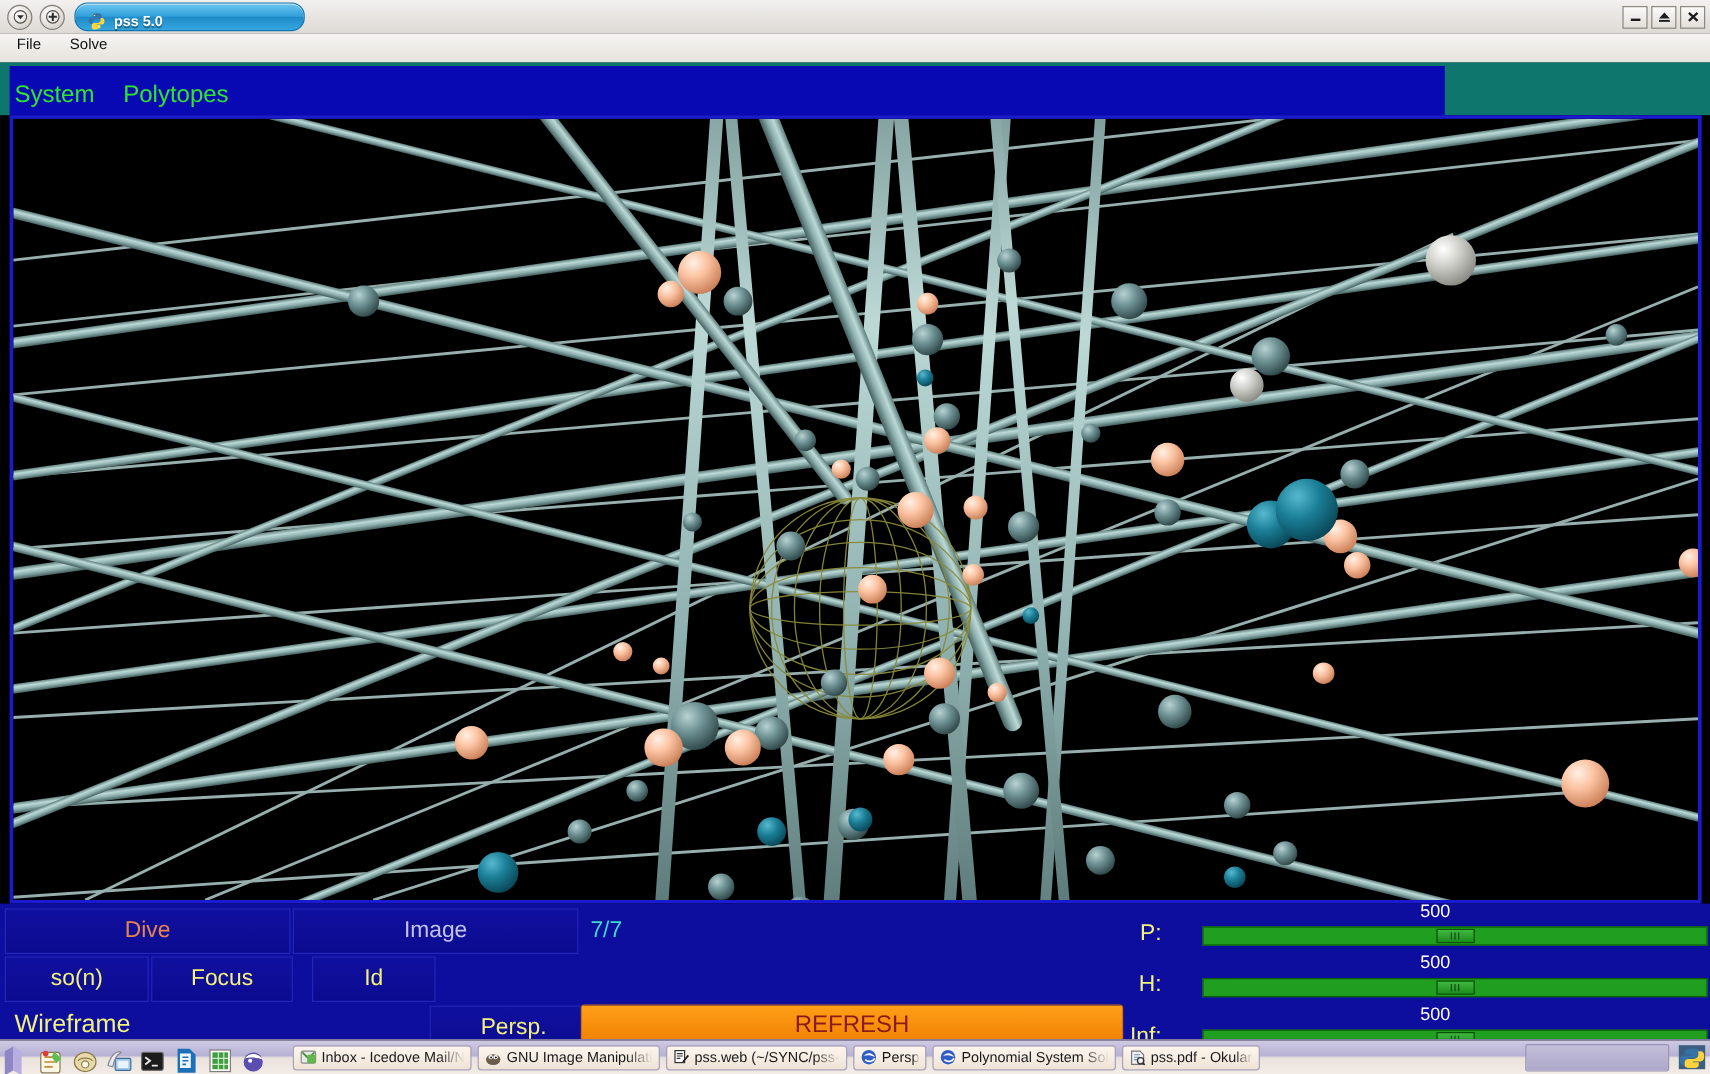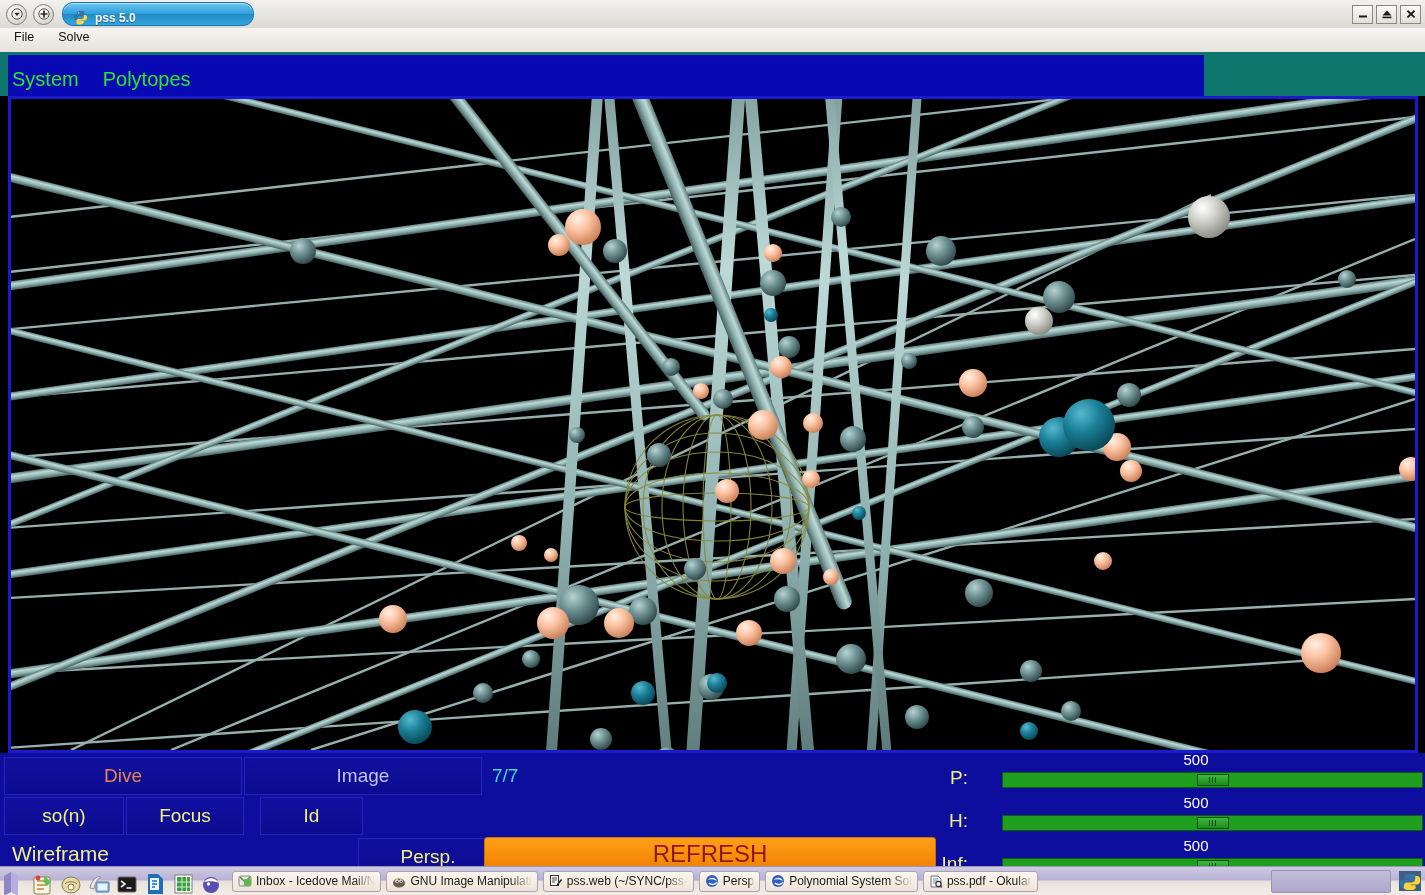--- a/index.html
+++ b/index.html
@@ -130,7 +130,7 @@
     background:linear-gradient(#ff9f18,#f08000);
     border:1px solid #d06d00;border-radius:3px;box-sizing:border-box;
     display:flex;align-items:center;justify-content:center;
-    color:#8c1a1a;font-size:24px;
+    color:#8c1a1a;font-size:20px;
   }
 
   

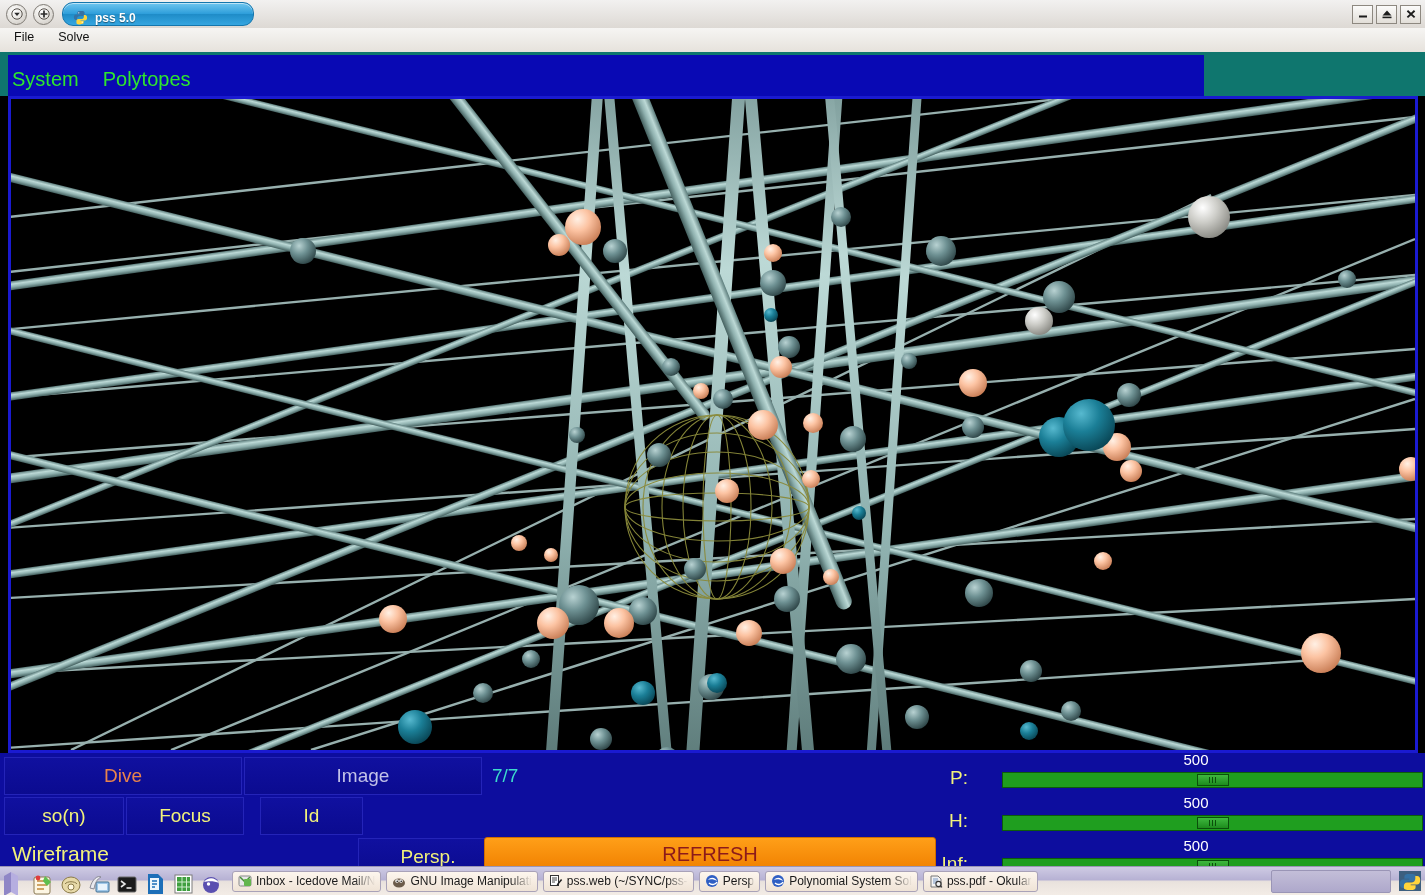--- a/index.html
+++ b/index.html
@@ -170,7 +170,7 @@
   #tray{display:flex;align-items:flex-end;height:29px;gap:2px;padding-left:2px;}
   .tray-ico{width:26px;height:26px;flex:0 0 auto;}
   .tray-ico svg{display:block;}
-  #tasklist{display:flex;align-items:center;gap:5px;margin-left:8px;flex:1 1 auto;min-width:0;}
+  #tasklist{display:flex;align-items:center;gap:5px;margin-left:20px;flex:1 1 auto;min-width:0;}
   .task-btn{
     height:21px;flex:0 1 auto;min-width:0;max-width:172px;
     background:linear-gradient(#fdf6ee,#efe3d6);

